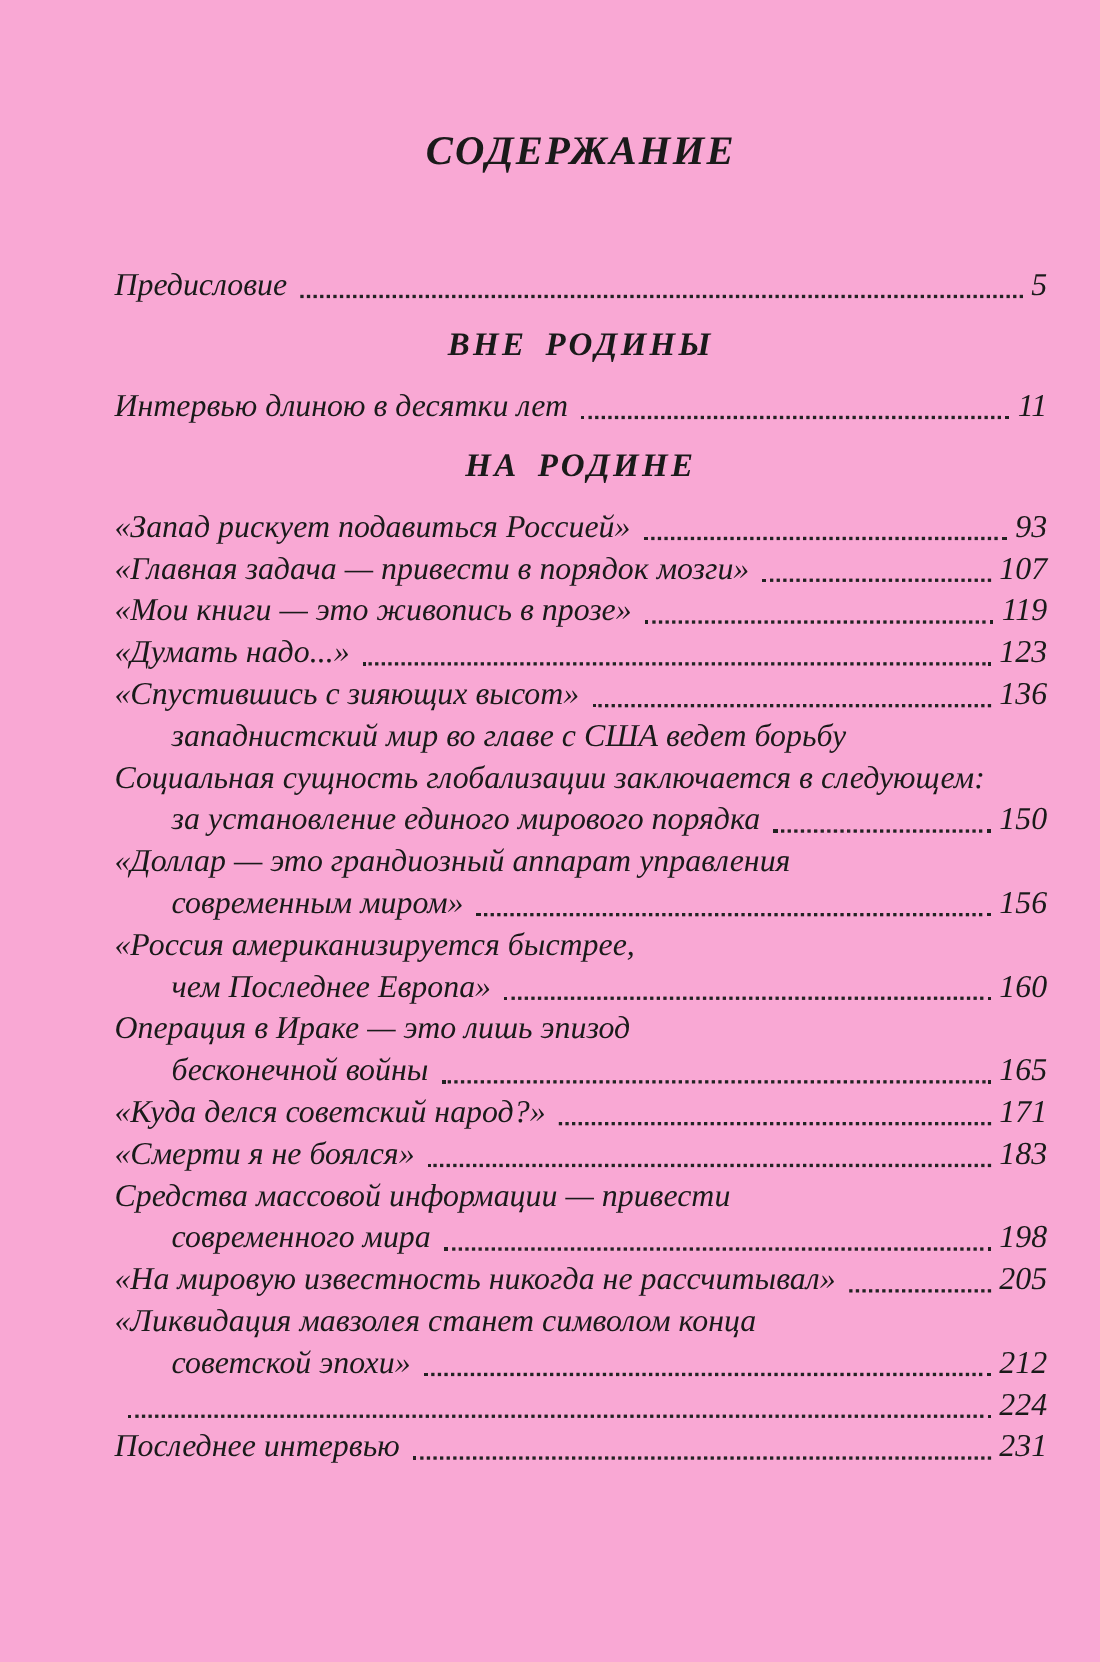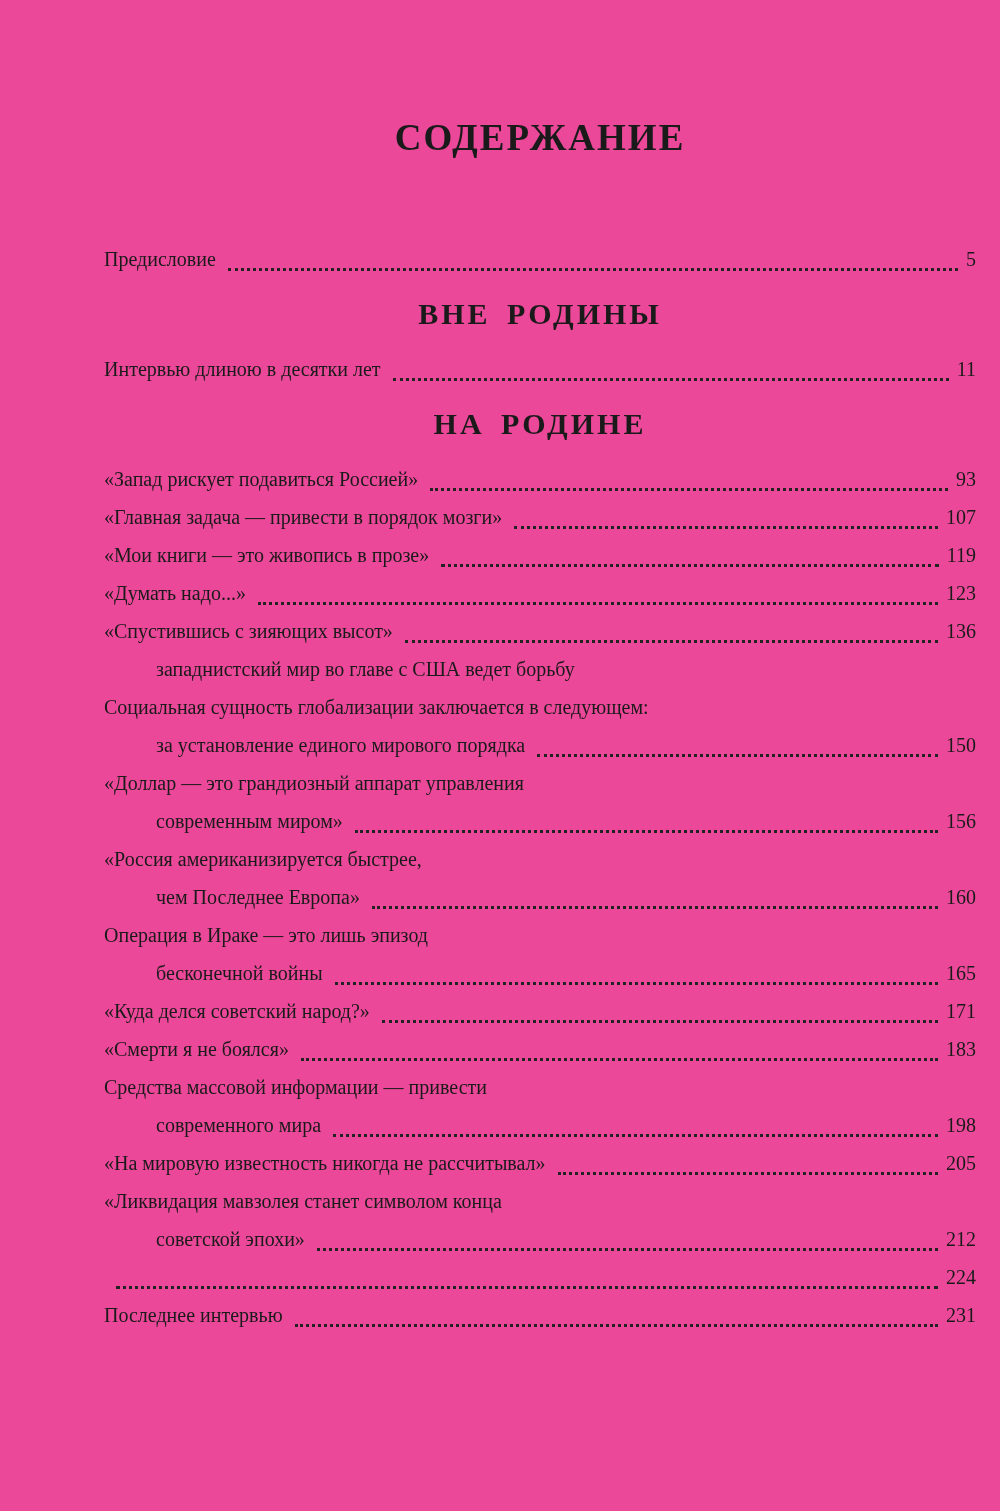--- a/index.html
+++ b/index.html
@@ -12,11 +12,12 @@
     width: 1000px;
     height: 1511px;
     box-sizing: border-box;
-    background: #ec4899;
+    background: #f9a8d4;
     color: #1a1a1a;
     font-family: "Liberation Serif", "DejaVu Serif", serif;
-    padding: 116px 24px 0 104px;
+    padding: 116px 48px 0 104px;
     overflow: hidden;
+    font-style: italic;
   }
   .page-title {
     text-align: center;

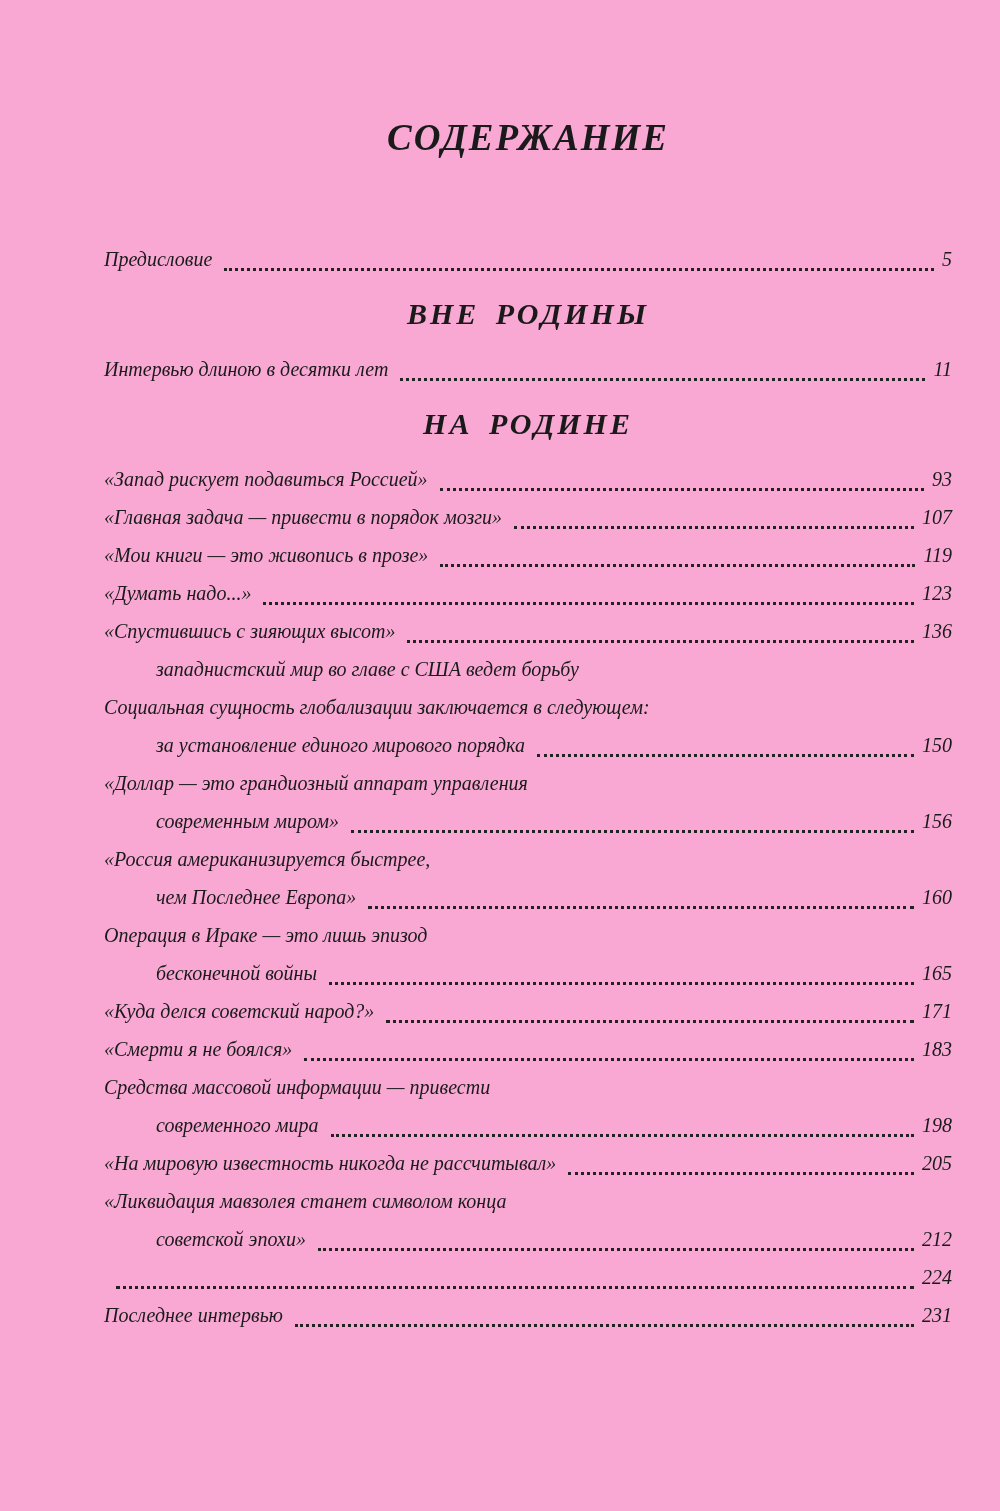--- a/index.html
+++ b/index.html
@@ -45,7 +45,7 @@
   .toc-line {
     display: flex;
     align-items: flex-end;
-    font-size: 20px;
+    font-size: 29px;
     line-height: 38px;
     white-space: nowrap;
   }

